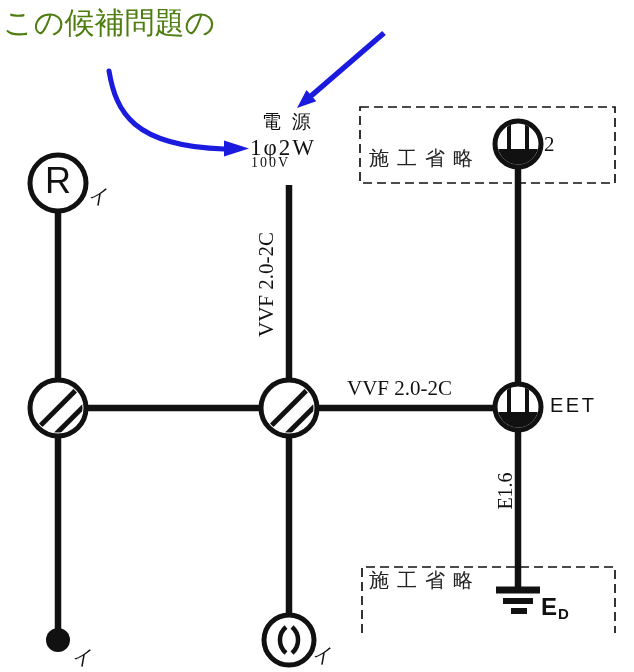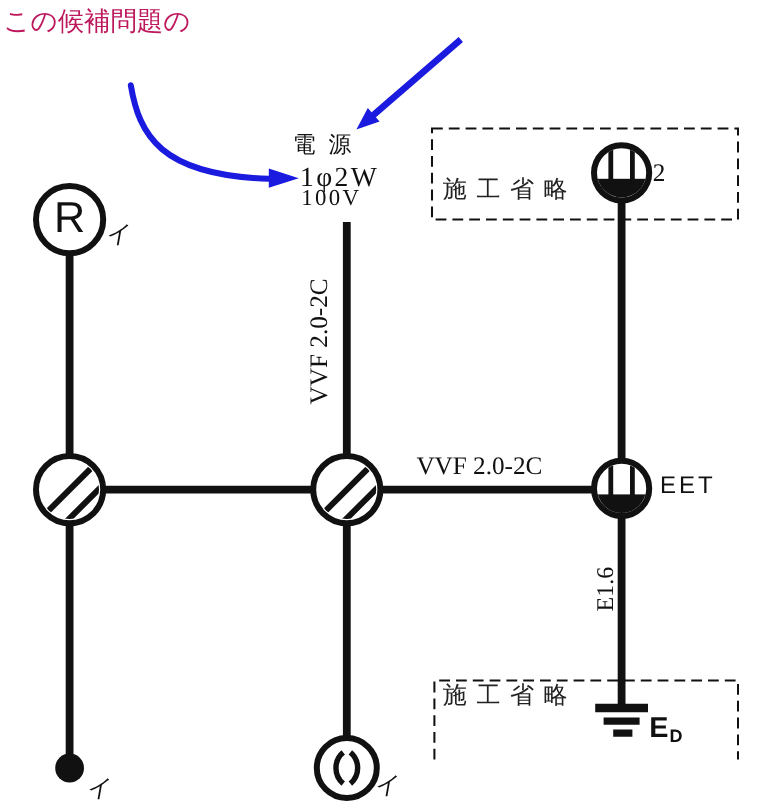--- a/index.html
+++ b/index.html
@@ -12,8 +12,8 @@
   .serif{font-family:"Liberation Serif", serif;}
   .sans{font-family:"Liberation Sans", sans-serif;text-align:right;}
   .blue-note{
-    position:absolute;color:#be185d;line-height:1.32;white-space:nowrap;
-    font-family:"Liberation Sans", sans-serif;font-size:22px;font-weight:500;
+    position:absolute;color:#4d7c0f;line-height:1.32;white-space:nowrap;
+    font-family:"Liberation Sans", sans-serif;font-size:30px;font-weight:500;
   }
   .vlabel{transform:rotate(-90deg);transform-origin:center;text-align:center;}
   .circuit-mark{font-size:20px;transform:skewX(-10deg);}

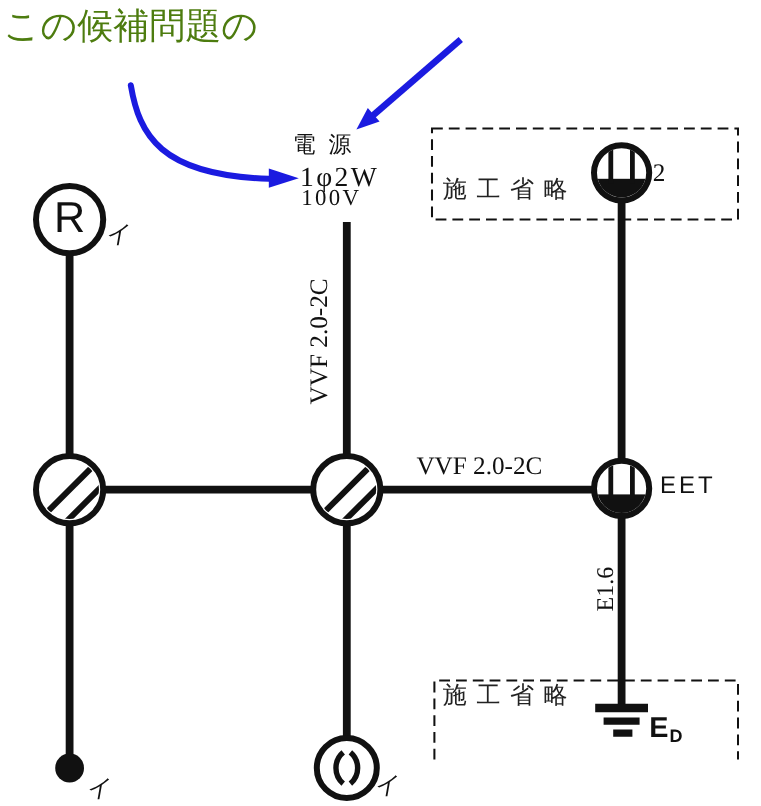--- a/index.html
+++ b/index.html
@@ -116,7 +116,7 @@
     <div>この候補問題の</div>
   </div>
 
-  <div class="lbl serif" style="left:244px;top:112px;font-size:19px;letter-spacing:3px;">電 源</div>
+  <div class="lbl serif" style="left:262px;top:112px;font-size:19px;letter-spacing:3px;">電 源</div>
   <div class="lbl serif" style="left:250px;top:136px;font-size:23px;letter-spacing:2px;">1φ2W</div>
   <div class="lbl serif" style="left:251px;top:156px;font-size:19px;letter-spacing:2px;">100V</div>
 

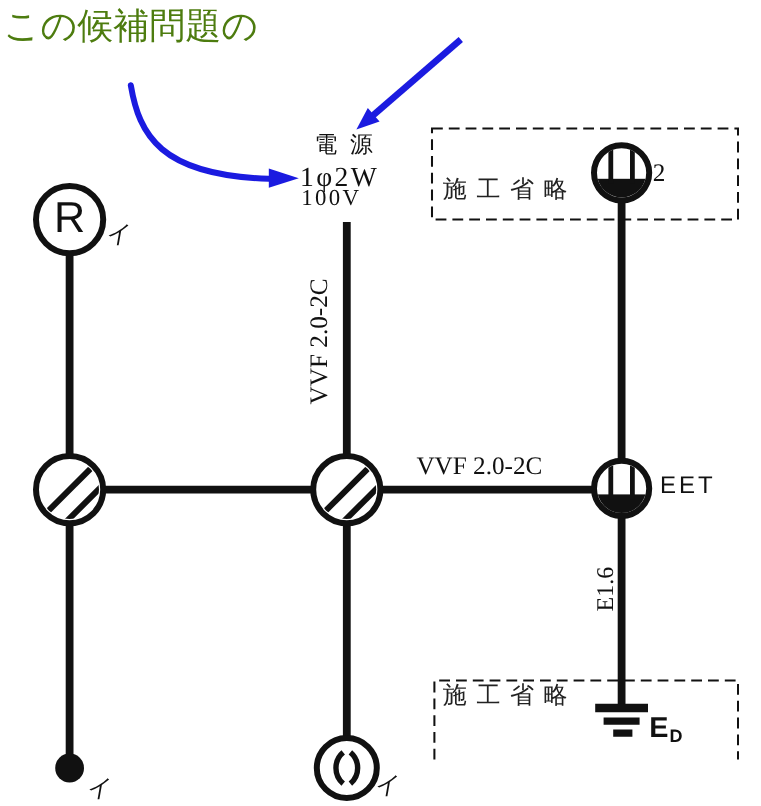--- a/index.html
+++ b/index.html
@@ -118,7 +118,7 @@
 
   <div class="lbl serif" style="left:262px;top:112px;font-size:19px;letter-spacing:3px;">電 源</div>
   <div class="lbl serif" style="left:250px;top:136px;font-size:23px;letter-spacing:2px;">1φ2W</div>
-  <div class="lbl serif" style="left:251px;top:156px;font-size:19px;letter-spacing:2px;">100V</div>
+  <div class="lbl serif" style="left:251px;top:156px;font-size:14px;letter-spacing:2px;">100V</div>
 
   <div class="lbl serif vlabel" style="left:196px;top:274px;width:140px;font-size:21px;">VVF 2.0-2C</div>
   <div class="lbl serif" style="left:347px;top:378px;font-size:21px;">VVF 2.0-2C</div>

